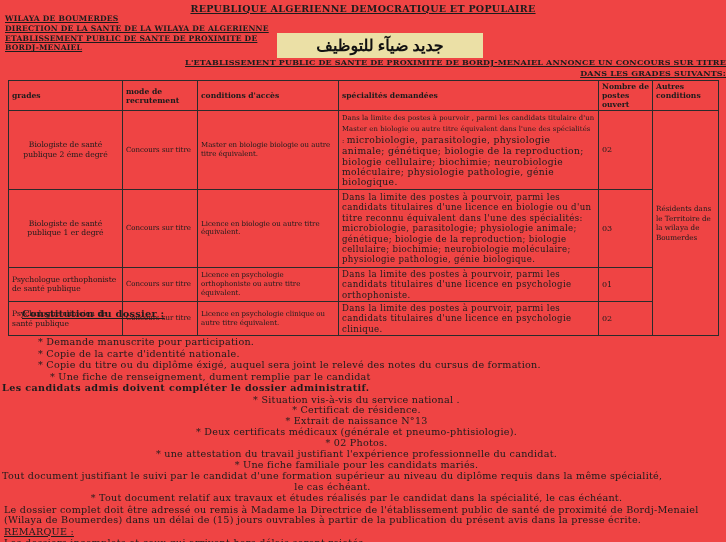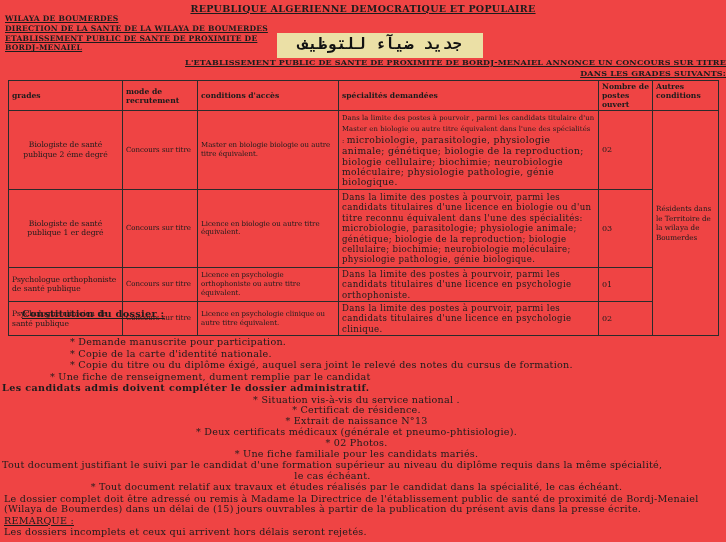--- a/index.html
+++ b/index.html
@@ -89,7 +89,7 @@
 
   <div class="issuer">
     <div>WILAYA DE BOUMERDES</div>
-    <div>DIRECTION DE LA SANTE  DE LA WILAYA DE BOUMERDES</div>
+    <div>DIRECTION DE LA SANTE  DE LA WILAYA DE ALGERIENNE</div>
     <div>ETABLISSEMENT PUBLIC DE SANTE DE PROXIMITE DE</div>
     <div>BORDJ-MENAIEL</div>
   </div>

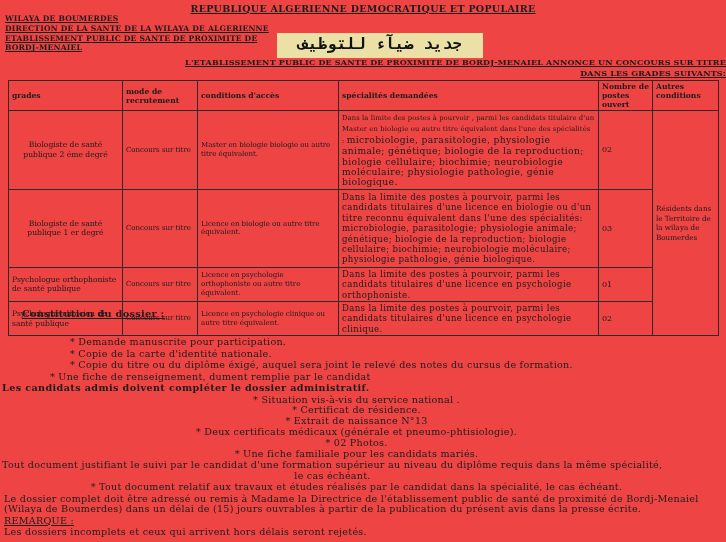--- a/index.html
+++ b/index.html
@@ -27,7 +27,7 @@
   .stamp {
     position:absolute; left:277px; top:33px; width:206px; height:25px;
     background:#ebe0a6; text-align:center;
-    font-family:Liberation Mono, monospace; font-weight:bold;
+    font-family:Liberation Serif, serif; font-weight:bold;
     font-size:16px; line-height:25px; color:#111; direction:rtl;
   }
   .announce1, .announce2 {

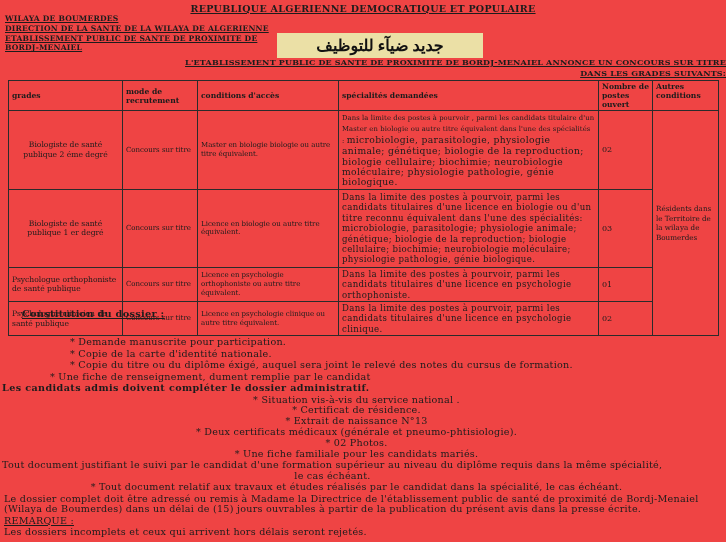--- a/index.html
+++ b/index.html
@@ -70,7 +70,7 @@
     margin-left:22px; margin-bottom:17px;
     font-size:9.8px; font-weight:bold; text-decoration:underline;
   }
-  .l1-item { padding-left:70px; line-height:11.5px; white-space:nowrap; }
+  .l1-item { padding-left:38px; line-height:11.5px; white-space:nowrap; }
   .l1-item.less-indent { padding-left:50px; }
   .admitted { margin-left:2px; font-weight:bold; line-height:12.5px; letter-spacing:0.4px; }
   .l2-item { text-indent:-9px; line-height:10.9px;text-align:center; }

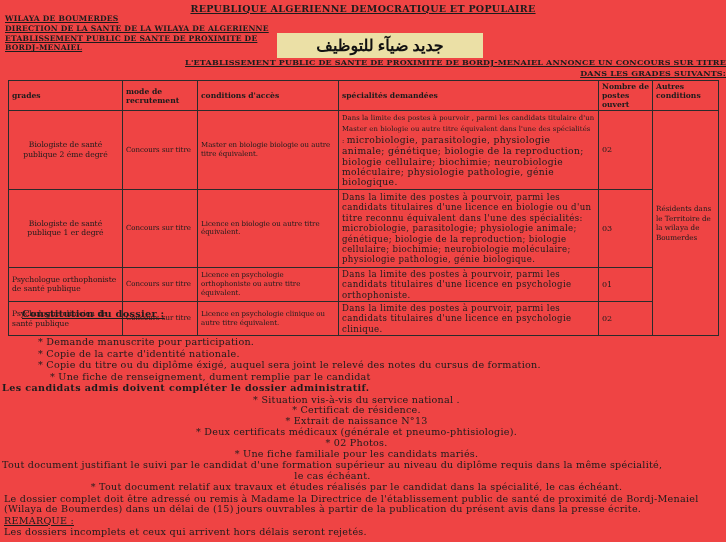--- a/index.html
+++ b/index.html
@@ -164,6 +164,7 @@
     <div class="l2-item"><span class="marker">*</span> <span>Extrait de naissance N°13</span></div>
     <div class="l2-item"><span class="marker">*</span> <span>Deux certificats médicaux (générale et pneumo-phtisiologie).</span></div>
     <div class="l2-item"><span class="marker">*</span> <span>02 Photos.</span></div>
+    <div class="l2-item"><span class="marker">*</span> <span>une attestation du travail justifiant l'expérience professionnelle du candidat.</span></div>
     <div class="l2-item"><span class="marker">*</span> <span>Une fiche familiale pour les candidats mariés.</span></div>
     <div class="l2-item item-long"><span class="marker">*</span> <span>Tout document justifiant le suivi par  le candidat d'une formation supérieur au niveau du diplôme requis dans la même spécialité, le cas échéant.</span></div>
     <div class="l2-item"><span class="marker">*</span> <span>Tout document relatif aux travaux et études réalisés par le candidat dans la spécialité, le cas échéant.</span></div>

